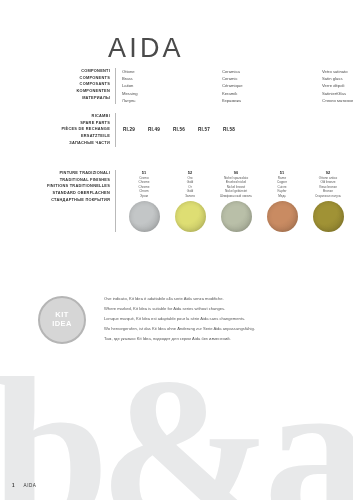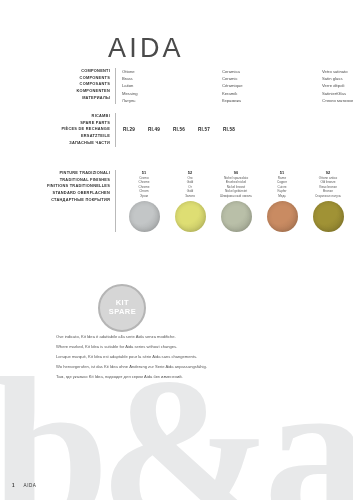--- a/index.html
+++ b/index.html
@@ -63,7 +63,7 @@
   }
 
   
-  #kitidea{position:absolute;left:38px;top:284px;display:flex;align-items:center;z-index:2;flex-direction:column;}
+  #kitidea{position:absolute;left:38px;top:294px;display:flex;align-items:flex-end;z-index:2;}
   .kit-badge{
     width:44px;height:44px;border-radius:50%;
     border:2px solid #b5b5b5;background:#d6d6d6;

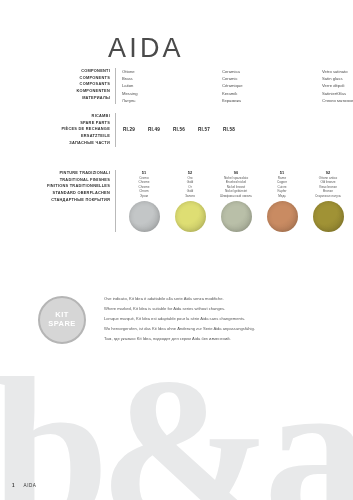--- a/index.html
+++ b/index.html
@@ -216,7 +216,7 @@
   <div id="kitidea">
     <div class="kit-badge">
       <span>KIT</span>
-      <span>SPARE</span>
+      <span>IDEA</span>
     </div>
     <div class="kit-text">
       <div>Ove indicato, Kit Idea è adattabile alla serie Aida senza modifiche.</div>

